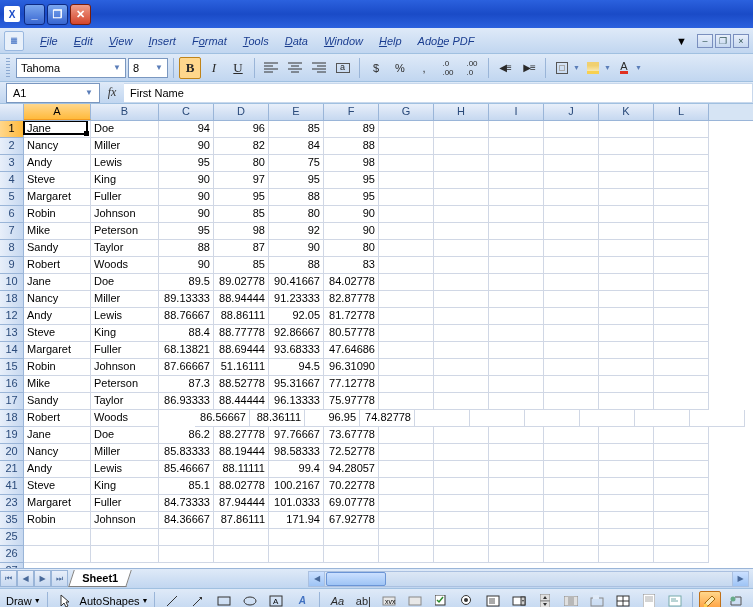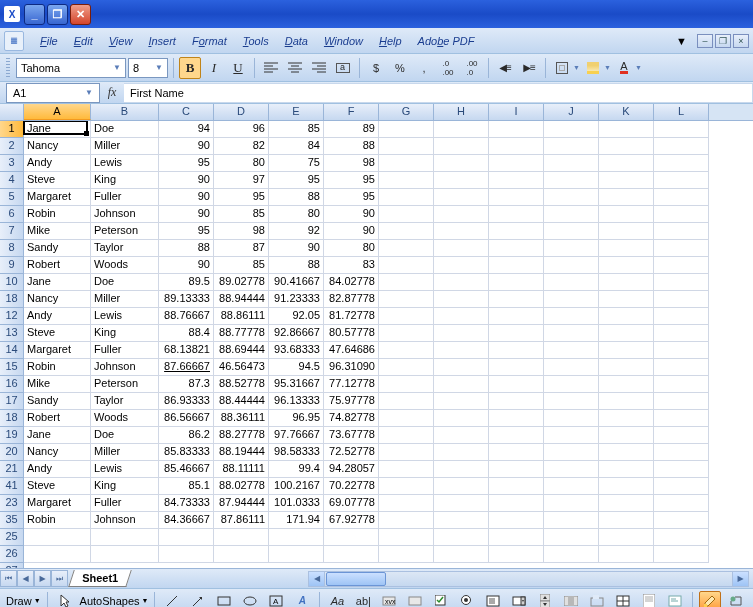--- a/index.html
+++ b/index.html
@@ -444,7 +444,7 @@
         <div class="row">
           <div class="cell" style="width: 67px;">Robin</div>
           <div class="cell" style="width: 68px;">Johnson</div>
-          <div class="cell num" style="width: 55px; text-decoration: underline;">87.66667</div>
+          <div class="cell num" style="width: 55px;">87.66667</div>
           <div class="cell num" style="width: 55px;">46.56473</div>
           <div class="cell num" style="width: 55px;">94.5</div>
           <div class="cell num" style="width: 55px;">96.31090</div>

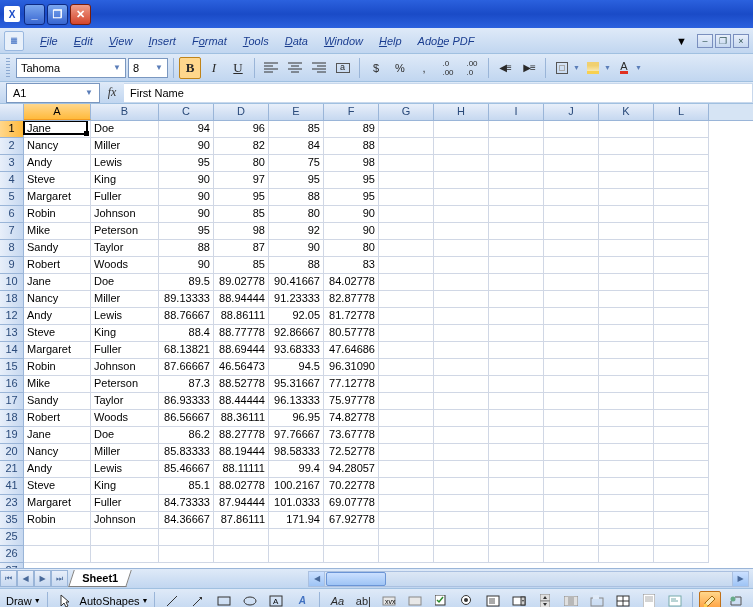--- a/index.html
+++ b/index.html
@@ -445,7 +445,7 @@
           <div class="cell" style="width: 67px;">Robin</div>
           <div class="cell" style="width: 68px;">Johnson</div>
           <div class="cell num" style="width: 55px;">87.66667</div>
-          <div class="cell num" style="width: 55px;">46.56473</div>
+          <div class="cell num" style="width: 55px;">51.16111</div>
           <div class="cell num" style="width: 55px;">94.5</div>
           <div class="cell num" style="width: 55px;">96.31090</div>
           <div class="cell" style="width: 55px;"></div>

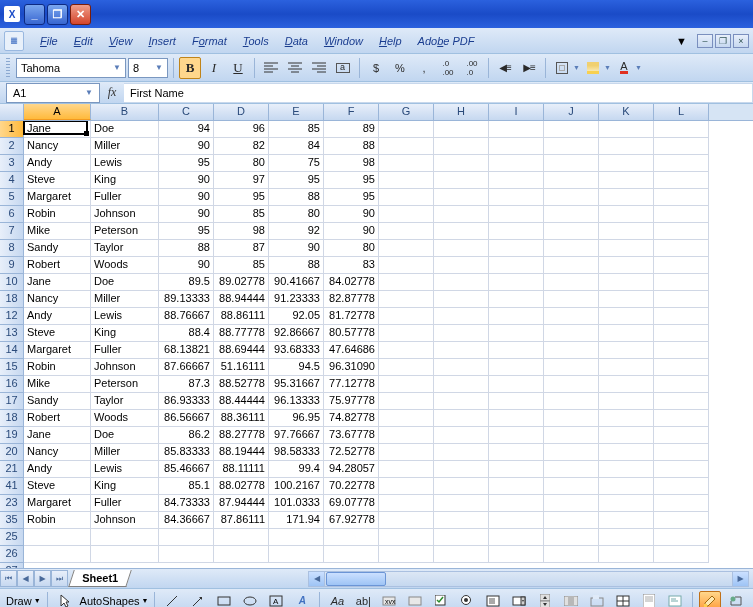--- a/index.html
+++ b/index.html
@@ -486,7 +486,7 @@
         <div class="row">
           <div class="cell" style="width: 67px;">Robert</div>
           <div class="cell" style="width: 68px;">Woods</div>
-          <div class="cell num" style="width: 55px;">86.56667</div>
+          <div class="cell num" style="width: 55px; margin-left: 36px;">86.56667</div>
           <div class="cell num" style="width: 55px;">88.36111</div>
           <div class="cell num" style="width: 55px;">96.95</div>
           <div class="cell num" style="width: 55px;">74.82778</div>

